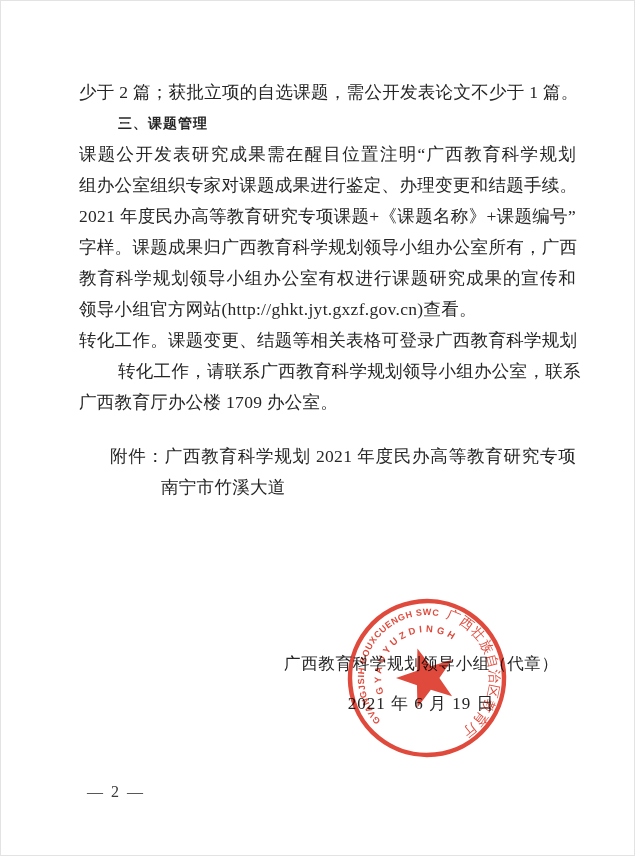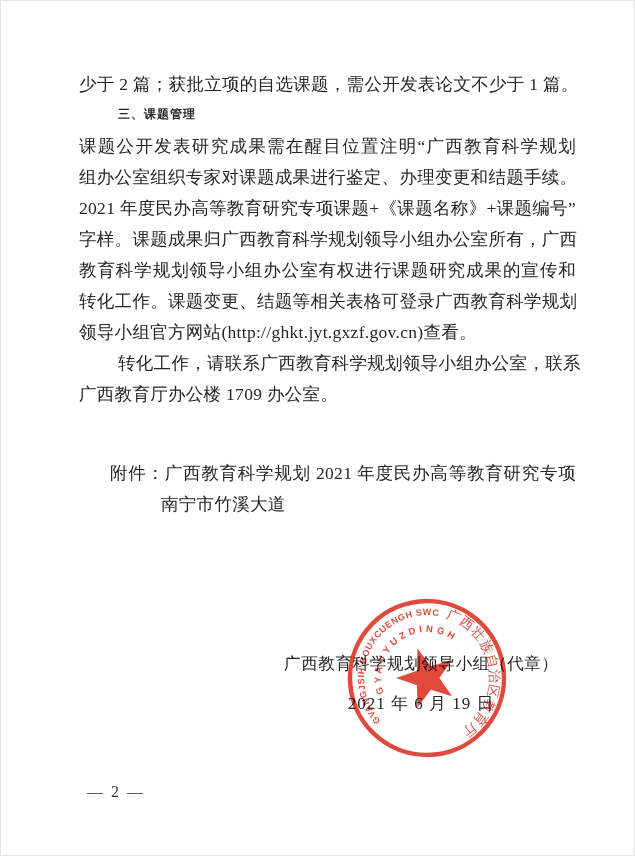--- a/index.html
+++ b/index.html
@@ -18,7 +18,7 @@
   .doc-body {
     position: absolute;
     left: 78px;
-    top: 68px;
+    top: 76px;
     width: 497px;
   }
   .line {

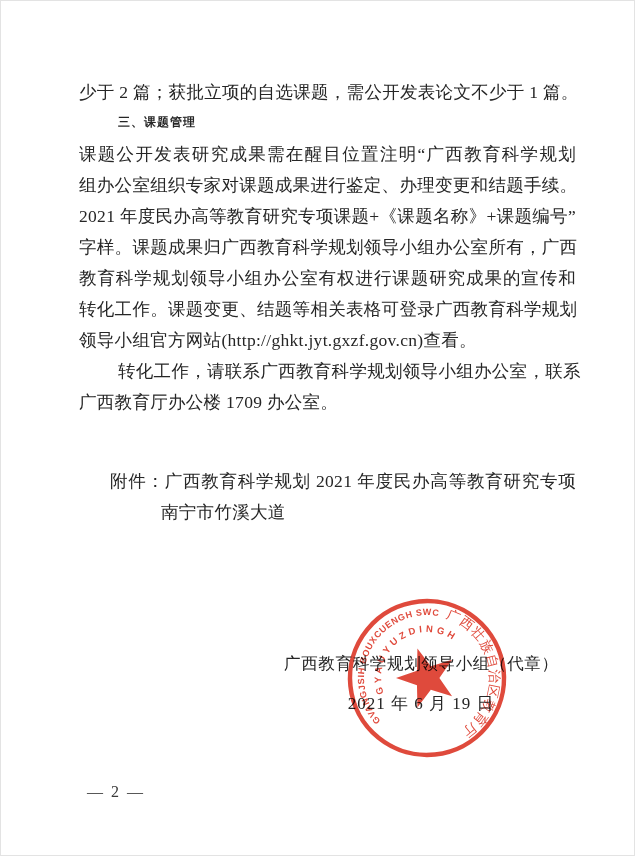--- a/index.html
+++ b/index.html
@@ -39,9 +39,9 @@
   .line.indent-xl { padding-left: 82px; }
   .line.gap { margin-top: 48px; }
   .line.heading {
-    font-family: Liberation Mono, monospace;
+    font-family: Liberation Sans, sans-serif;
     font-weight: bold;
-    font-size: 12px;
+    font-size: 14px;
     letter-spacing: 1px;
   }
   .signature {

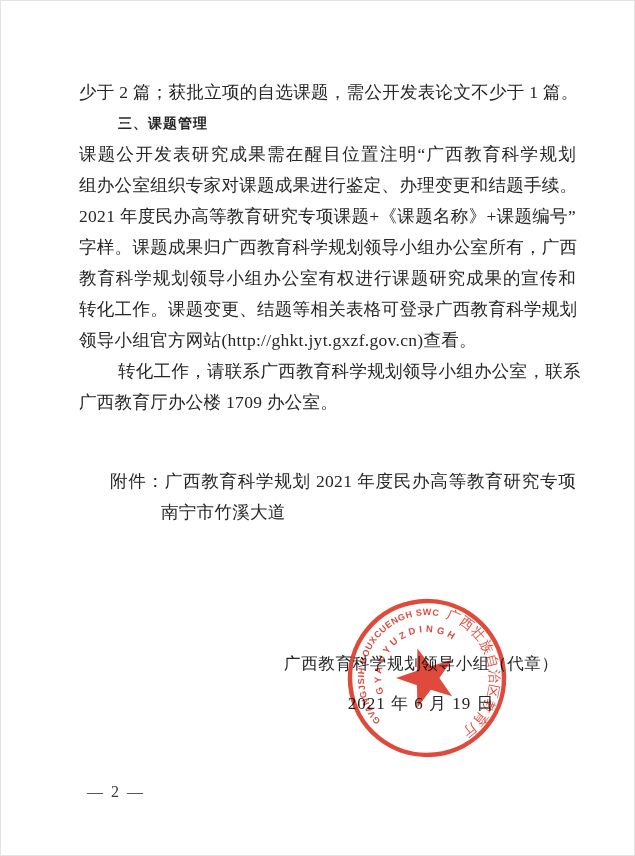--- a/index.html
+++ b/index.html
@@ -114,8 +114,8 @@
       <div class="line justify">2021 年度民办高等教育研究专项课题+《课题名称》+课题编号”</div>
       <div class="line justify">字样。课题成果归广西教育科学规划领导小组办公室所有，广西</div>
       <div class="line justify">教育科学规划领导小组办公室有权进行课题研究成果的宣传和</div>
+      <div class="line left">领导小组官方网站(http://ghkt.jyt.gxzf.gov.cn)查看。</div>
       <div class="line justify">转化工作。课题变更、结题等相关表格可登录广西教育科学规划</div>
-      <div class="line left">领导小组官方网站(http://ghkt.jyt.gxzf.gov.cn)查看。</div>
       <div class="line justify indent">转化工作，请联系广西教育科学规划领导小组办公室，联系</div>
       <div class="line left">广西教育厅办公楼 1709 办公室。</div>
       <div class="line justify indent-sm gap">附件：广西教育科学规划 2021 年度民办高等教育研究专项</div>

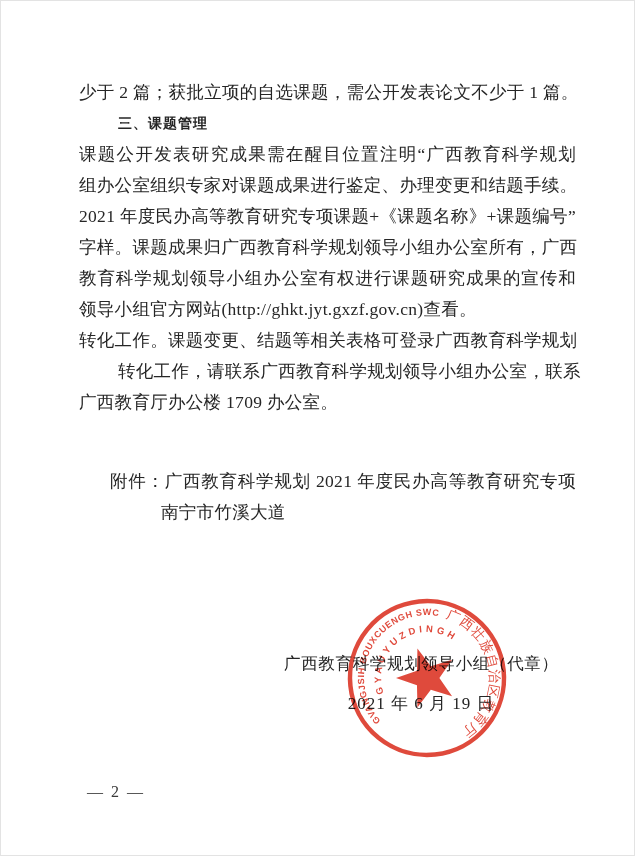--- a/index.html
+++ b/index.html
@@ -37,7 +37,7 @@
   .line.indent { padding-left: 39px; }
   .line.indent-sm { padding-left: 31px; }
   .line.indent-xl { padding-left: 82px; }
-  .line.gap { margin-top: 48px; }
+  .line.gap { margin-top: 23px; }
   .line.heading {
     font-family: Liberation Sans, sans-serif;
     font-weight: bold;

